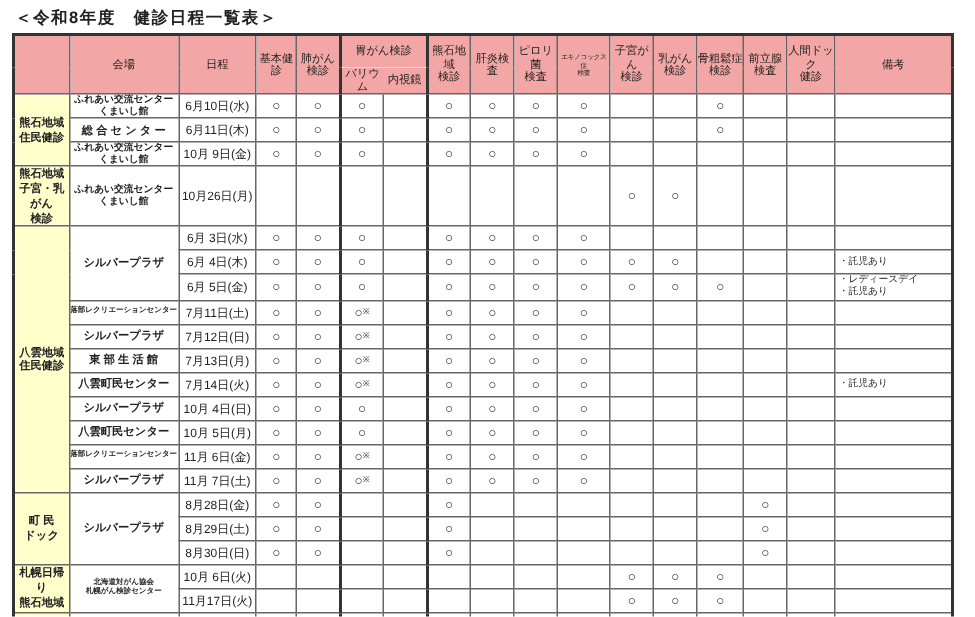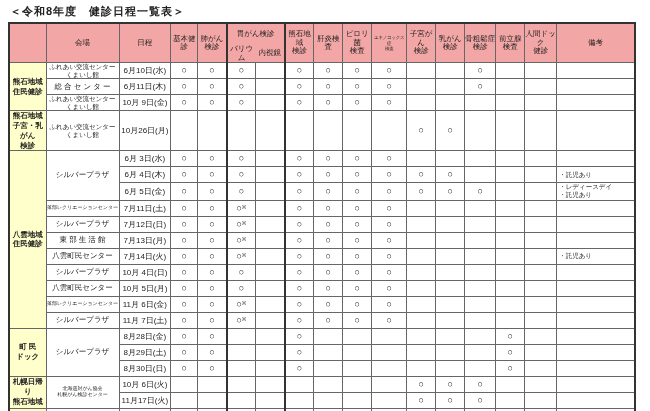--- a/index.html
+++ b/index.html
@@ -20,7 +20,7 @@
   tbody tr{height:16px;}
   tbody tr.group-start td{border-top:1.5px solid var(--thick);}
   td.glabel{background:var(--group-bg);font-size:7.5px;white-space:pre-line;line-height:1.3;font-weight:bold;}
-  td.venue{font-size:7.5px;white-space:pre-line;line-height:1.12;}
+  td.venue{font-size:7.5px;white-space:pre-line;line-height:1.12;font-weight:bold;}
   td.venue.md{font-size:6.5px;}
   td.venue.sm{font-size:5px;}
   td.date{font-size:8px;white-space:pre;}

